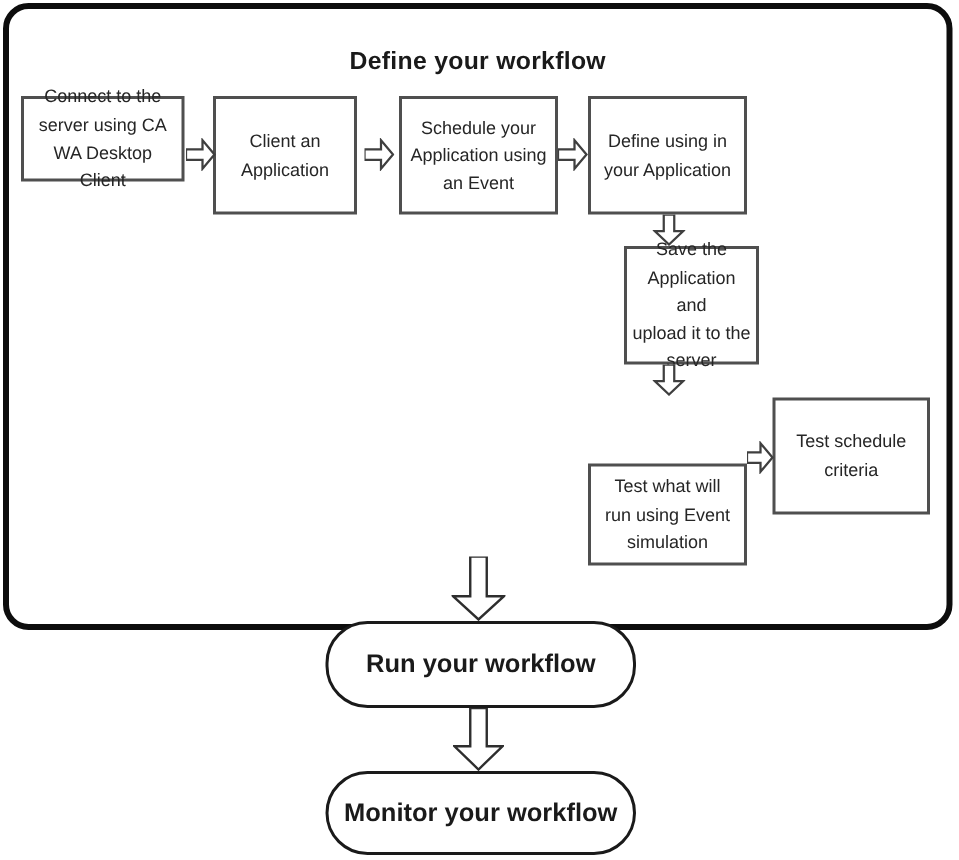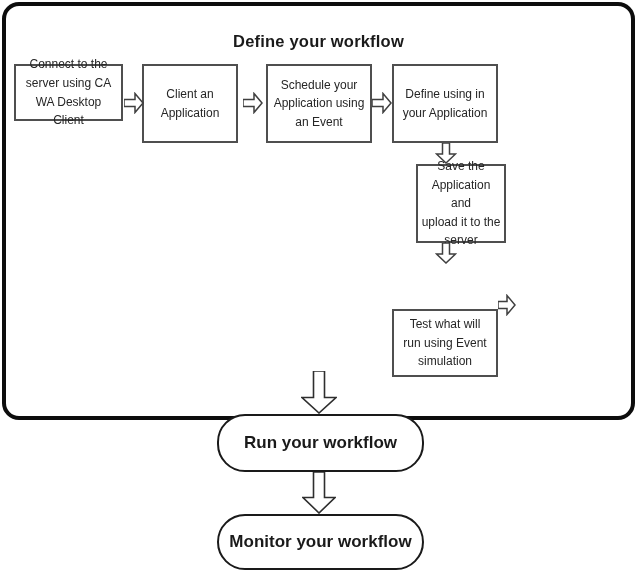--- a/index.html
+++ b/index.html
@@ -115,6 +115,8 @@
 run using Event
 simulation</div>
 
+  <div class="box" id="box-testsched">Test schedule
+criteria</div>
 
   <svg class="arrow" style="left:124px; top:92px;" width="20" height="22" viewBox="0 0 20 22">
     <polygon points="0,7.5 11,7.5 11,1.5 19,11 11,20.5 11,14.5 0,14.5" fill="#ffffff" stroke="#3f3f3f" stroke-width="1.5" stroke-linejoin="miter"></polygon>

